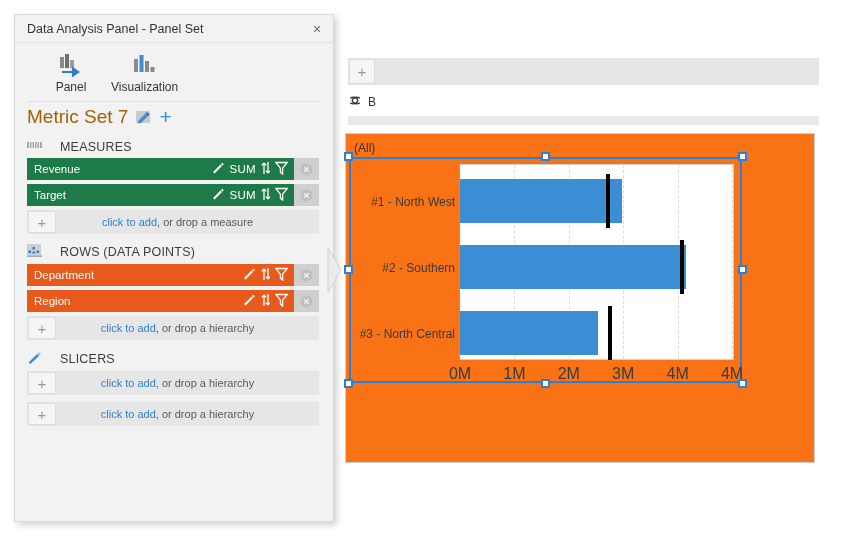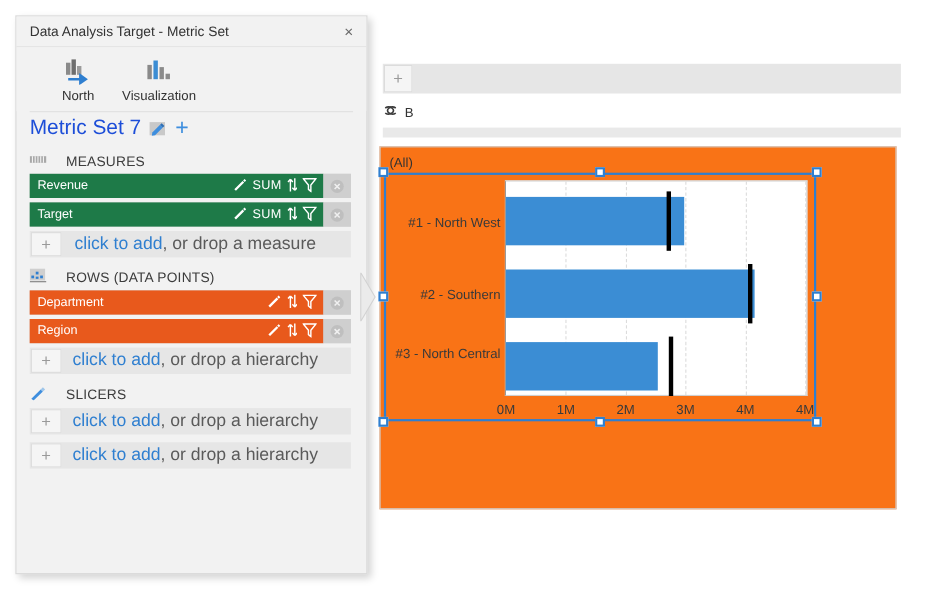--- a/index.html
+++ b/index.html
@@ -350,7 +350,7 @@
 <div id="data-analysis-panel">
 
   <div class="panel-titlebar">
-    <div class="panel-title">Data Analysis Target - Metric Set</div>
+    <div class="panel-title">Data Analysis Panel - Panel Set</div>
     <div class="panel-close">×</div>
   </div>
 

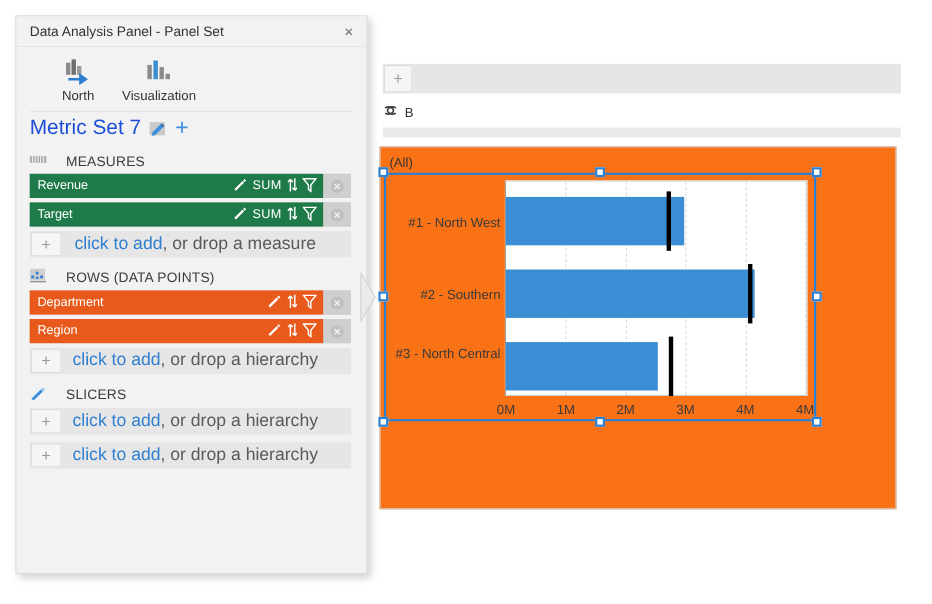--- a/index.html
+++ b/index.html
@@ -364,7 +364,7 @@
           <path d="M4 19 H19 M15 15.5 L20 19 L15 22.5 Z" stroke="#2f7fd0" stroke-width="2.2" fill="#2f7fd0"></path>
         </svg>
       </span>
-      <span class="tool-label">North</span>
+      <span class="tool-label">Panel</span>
     </div>
     <div class="tool-btn">
       <span class="tool-ico">

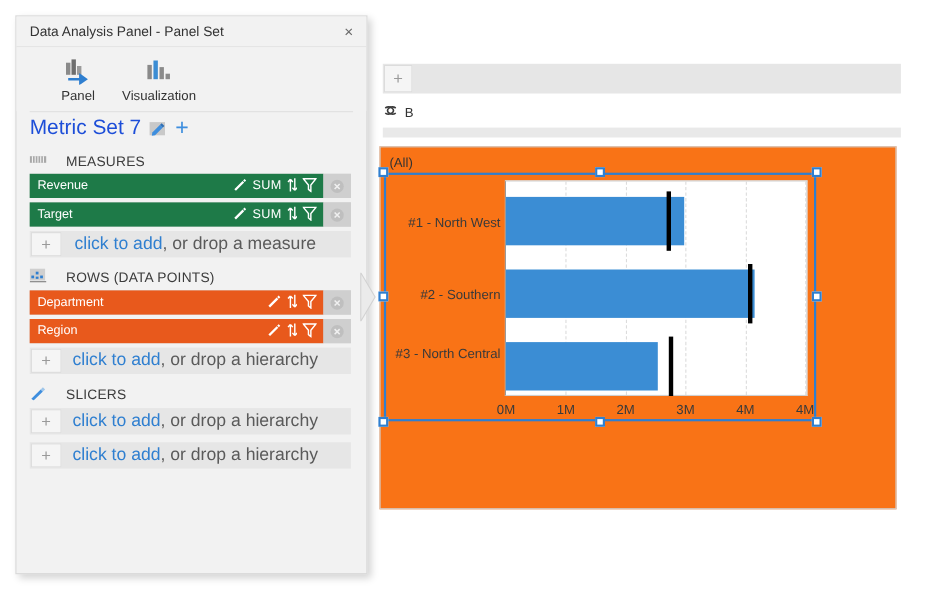--- a/index.html
+++ b/index.html
@@ -97,7 +97,7 @@
   }
   .metricset-name {
     font-size: 19px;
-    color: #1d4ed8;
+    color: #a16207;
     font-weight: normal;
     white-space: nowrap;
   }

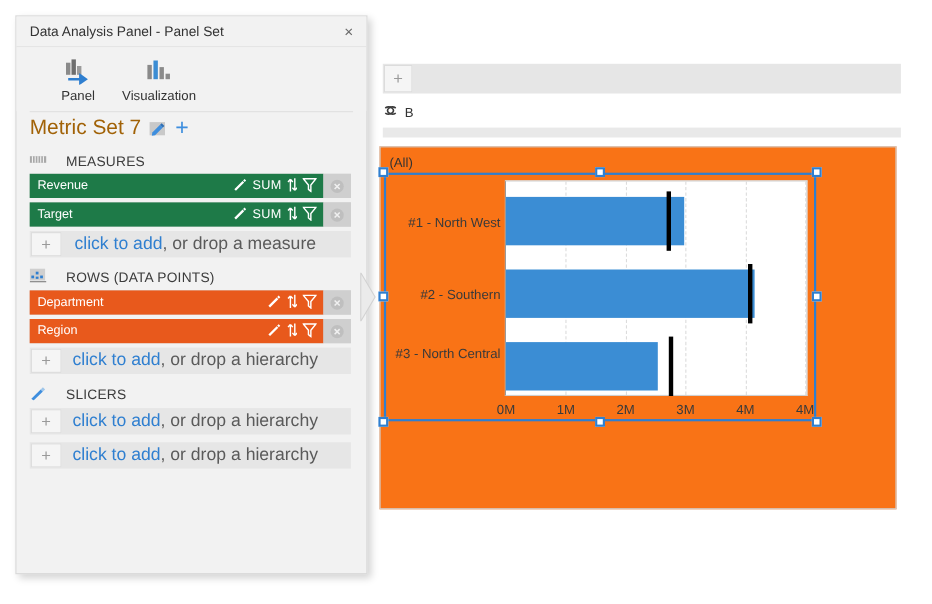--- a/index.html
+++ b/index.html
@@ -192,7 +192,7 @@
   .drop-text {
     flex: 1;
     text-align: center;
-    font-size: 16px;
+    font-size: 11px;
     color: #5a5a5a;
     padding-right: 20px;
   }

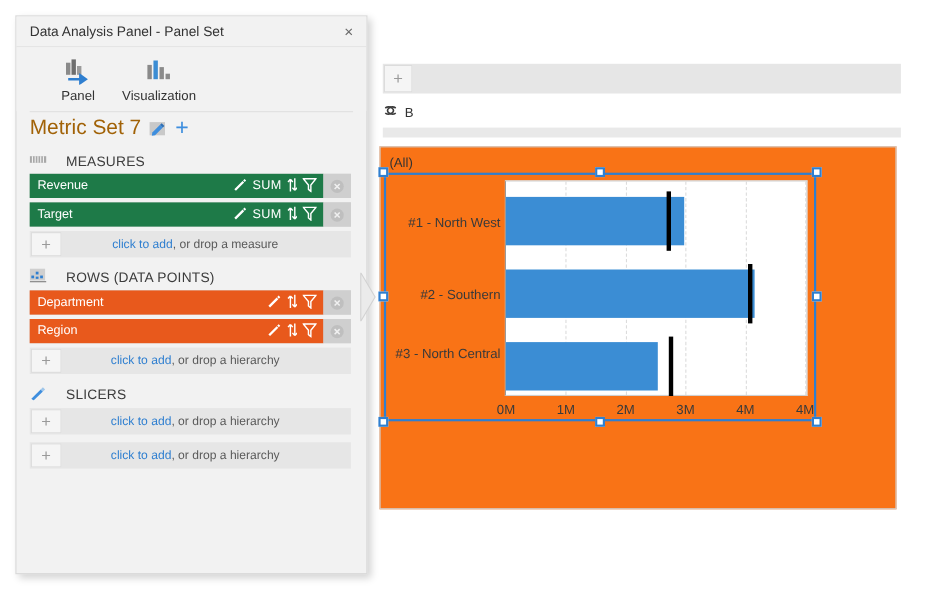--- a/index.html
+++ b/index.html
@@ -643,7 +643,7 @@
     <div class="target-marker" style="left:220.3px; top:75px;"></div>
 
     <div class="bar" style="left:0; top:146px; width:138.2px;">
-      <span class="cat-label" style="top:4px;">#3 - North Central</span>
+      <span class="cat-label" style="top:17px;">#3 - North Central</span>
     </div>
     <div class="target-marker" style="left:147.9px; top:141px;"></div>
 

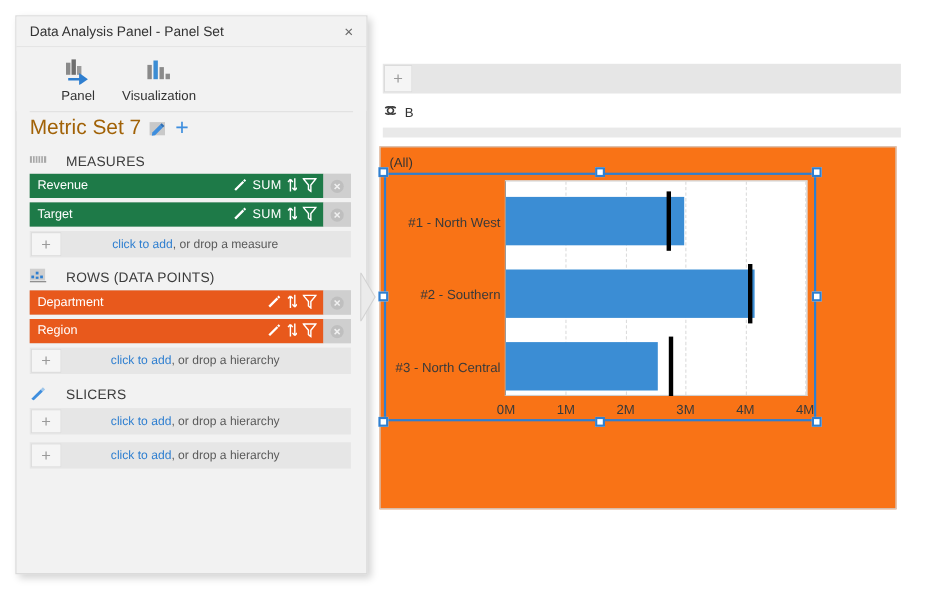--- a/index.html
+++ b/index.html
@@ -338,7 +338,7 @@
   .xtick {
     position: absolute;
     top: 200px;
-    font-size: 12px;
+    font-size: 16px;
     color: #3a3a3a;
     transform: translateX(-50%);
     white-space: nowrap;

